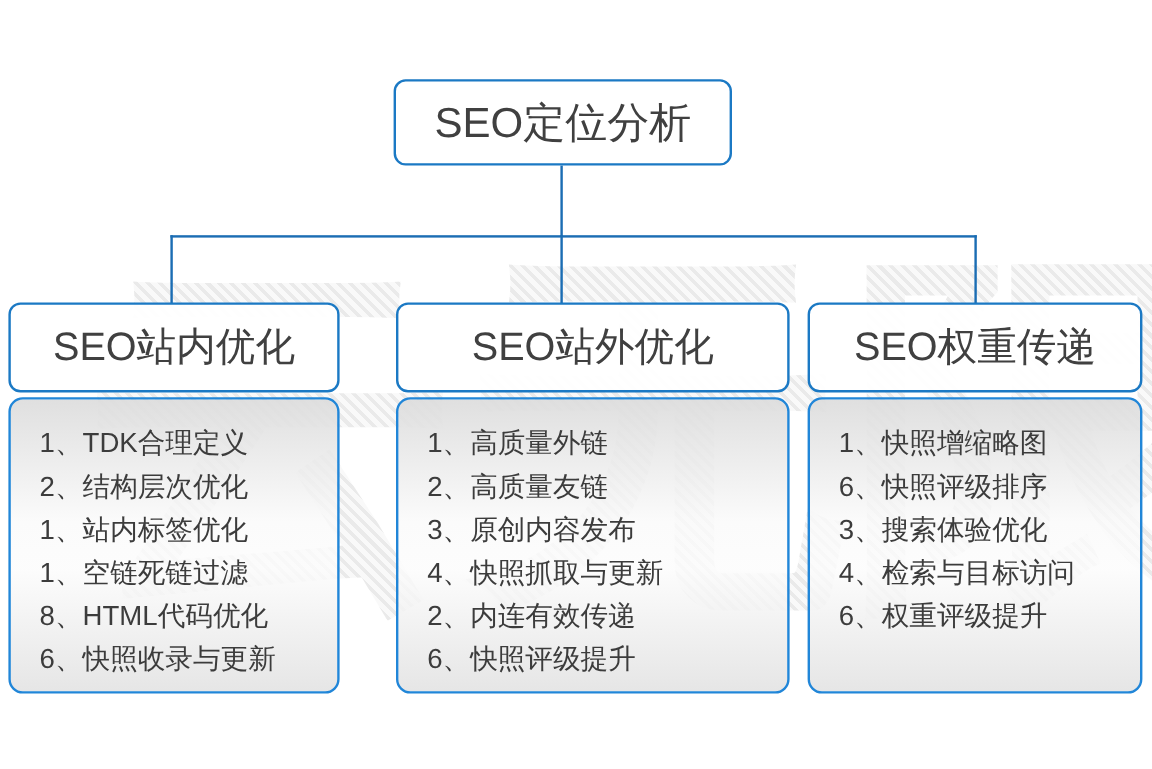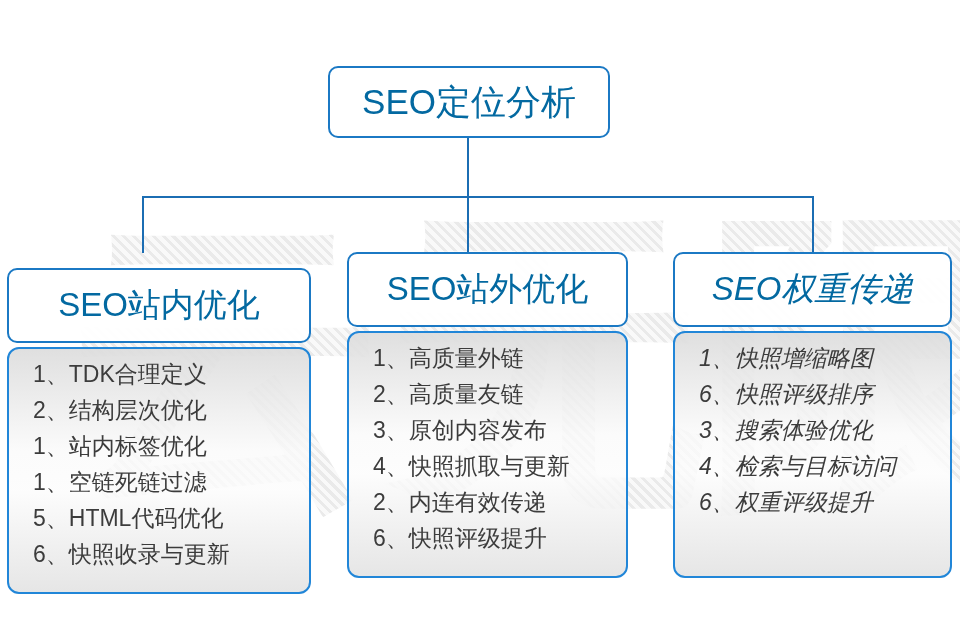--- a/index.html
+++ b/index.html
@@ -41,7 +41,7 @@
     display: flex;
     align-items: center;
     justify-content: center;
-    color: #0369a1;
+    color: #404040;
     z-index: 2;
   }
   .root-node {

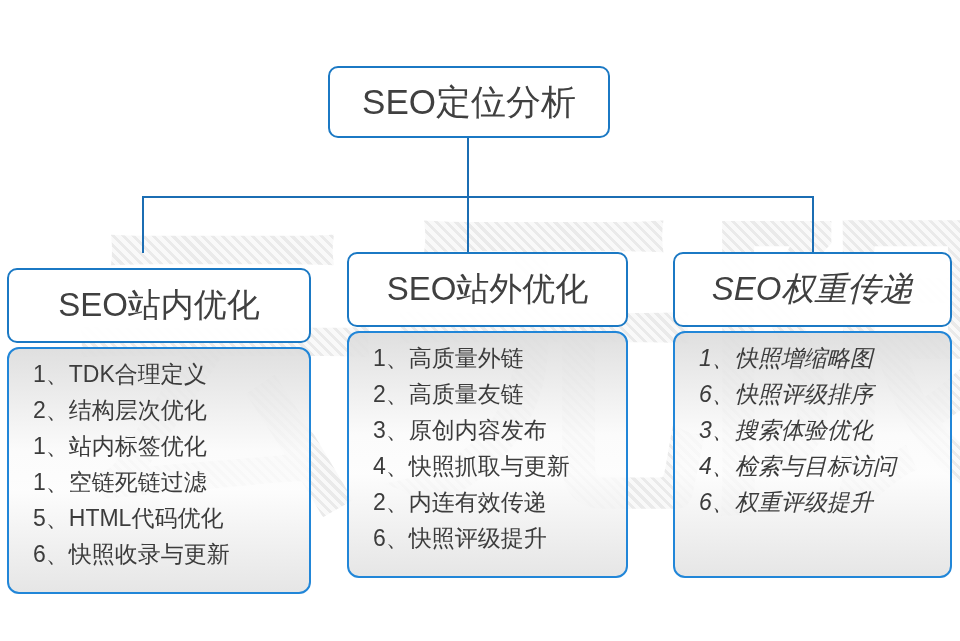--- a/index.html
+++ b/index.html
@@ -54,7 +54,7 @@
     height: 75px;
     font-size: 33px;
   }
-  .col1 { left: 7px;   width: 304px; margin-top: 16px; }
+  .col1 { left: 7px;   width: 276px; }
   .col2 { left: 330px; width: 281px; margin-left: 17px; }
   .col3 { left: 673px; width: 279px; font-style: italic; }
 

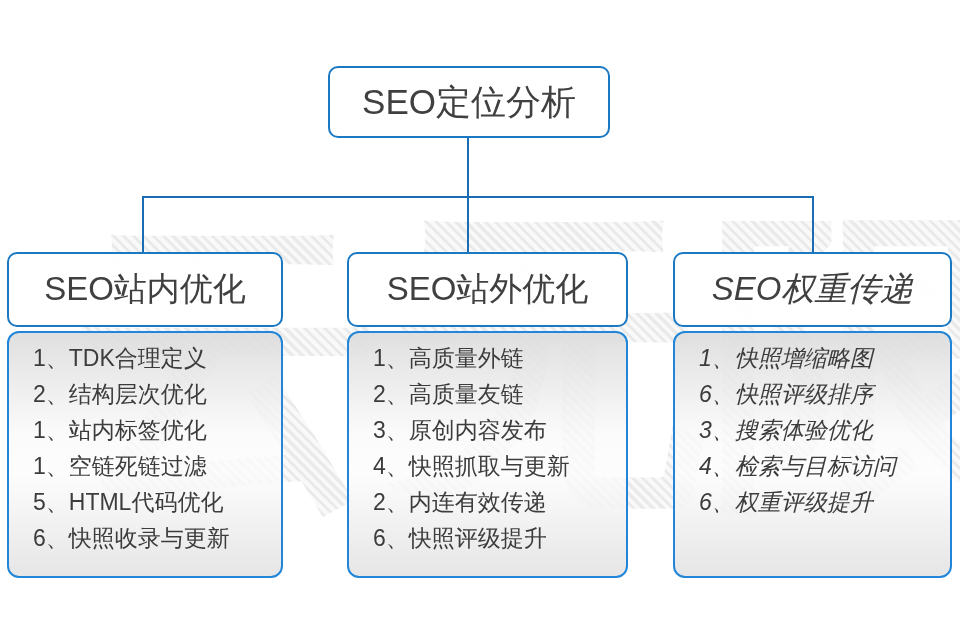--- a/index.html
+++ b/index.html
@@ -55,7 +55,7 @@
     font-size: 33px;
   }
   .col1 { left: 7px;   width: 276px; }
-  .col2 { left: 330px; width: 281px; margin-left: 17px; }
+  .col2 { left: 330px; width: 328px; }
   .col3 { left: 673px; width: 279px; font-style: italic; }
 
   

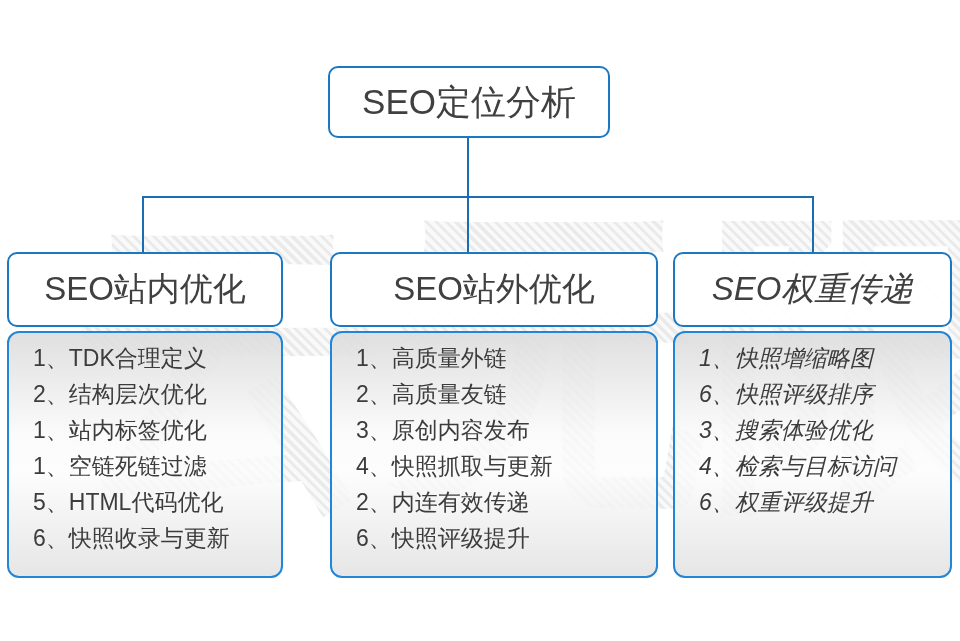--- a/index.html
+++ b/index.html
@@ -56,7 +56,7 @@
   }
   .col1 { left: 7px;   width: 276px; }
   .col2 { left: 330px; width: 328px; }
-  .col3 { left: 673px; width: 279px; font-style: italic; }
+  .col3 { left: 673px; width: 279px; }
 
   
   .panel {

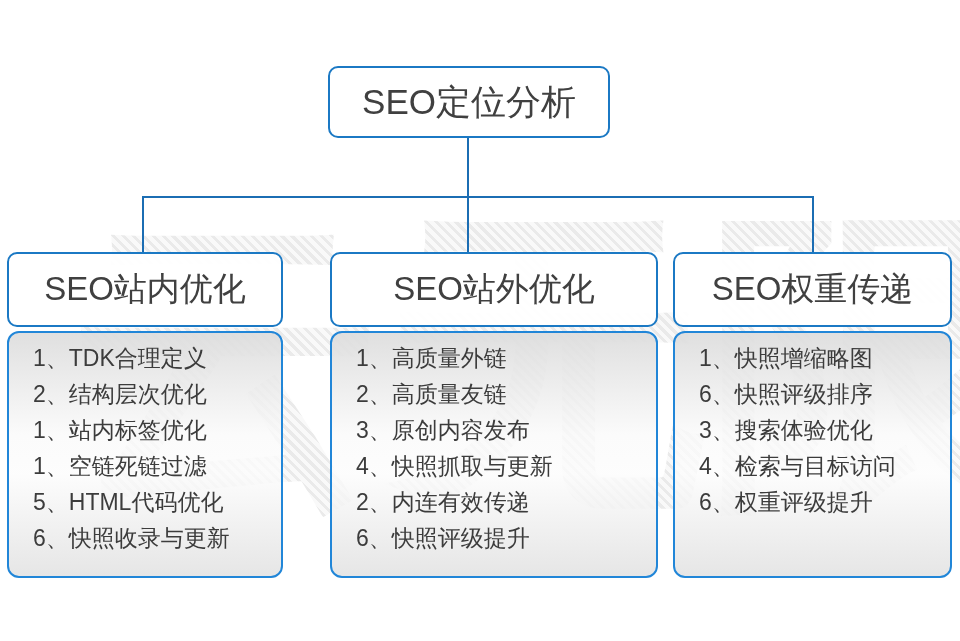--- a/index.html
+++ b/index.html
@@ -70,7 +70,7 @@
                 rgba(250,250,250,0.80) 42%,
                 rgba(252,252,252,0.80) 58%,
                 rgba(228,228,228,0.93) 100%);
-    padding: 7px 10px 0 24px;
+    padding: 18px 10px 0 24px;
     z-index: 1;
   }
   .panel .item {

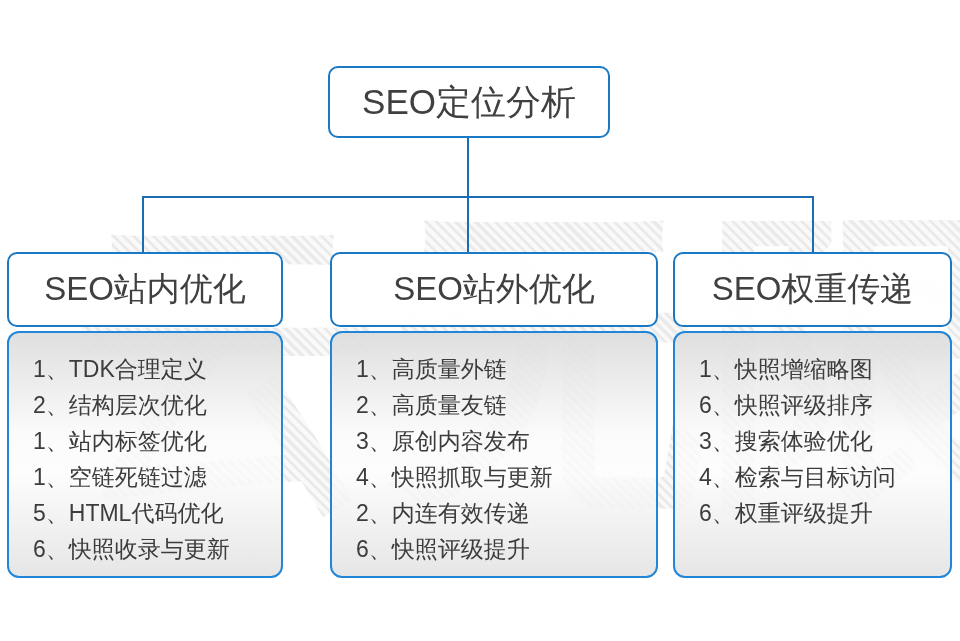--- a/index.html
+++ b/index.html
@@ -117,7 +117,7 @@
   <div class="item">2、结构层次优化</div>
   <div class="item">1、站内标签优化</div>
   <div class="item">1、空链死链过滤</div>
-  <div class="item">5、HTML代码优化</div>
+  <div class="item">8、HTML代码优化</div>
   <div class="item">6、快照收录与更新</div>
 </div>
 

